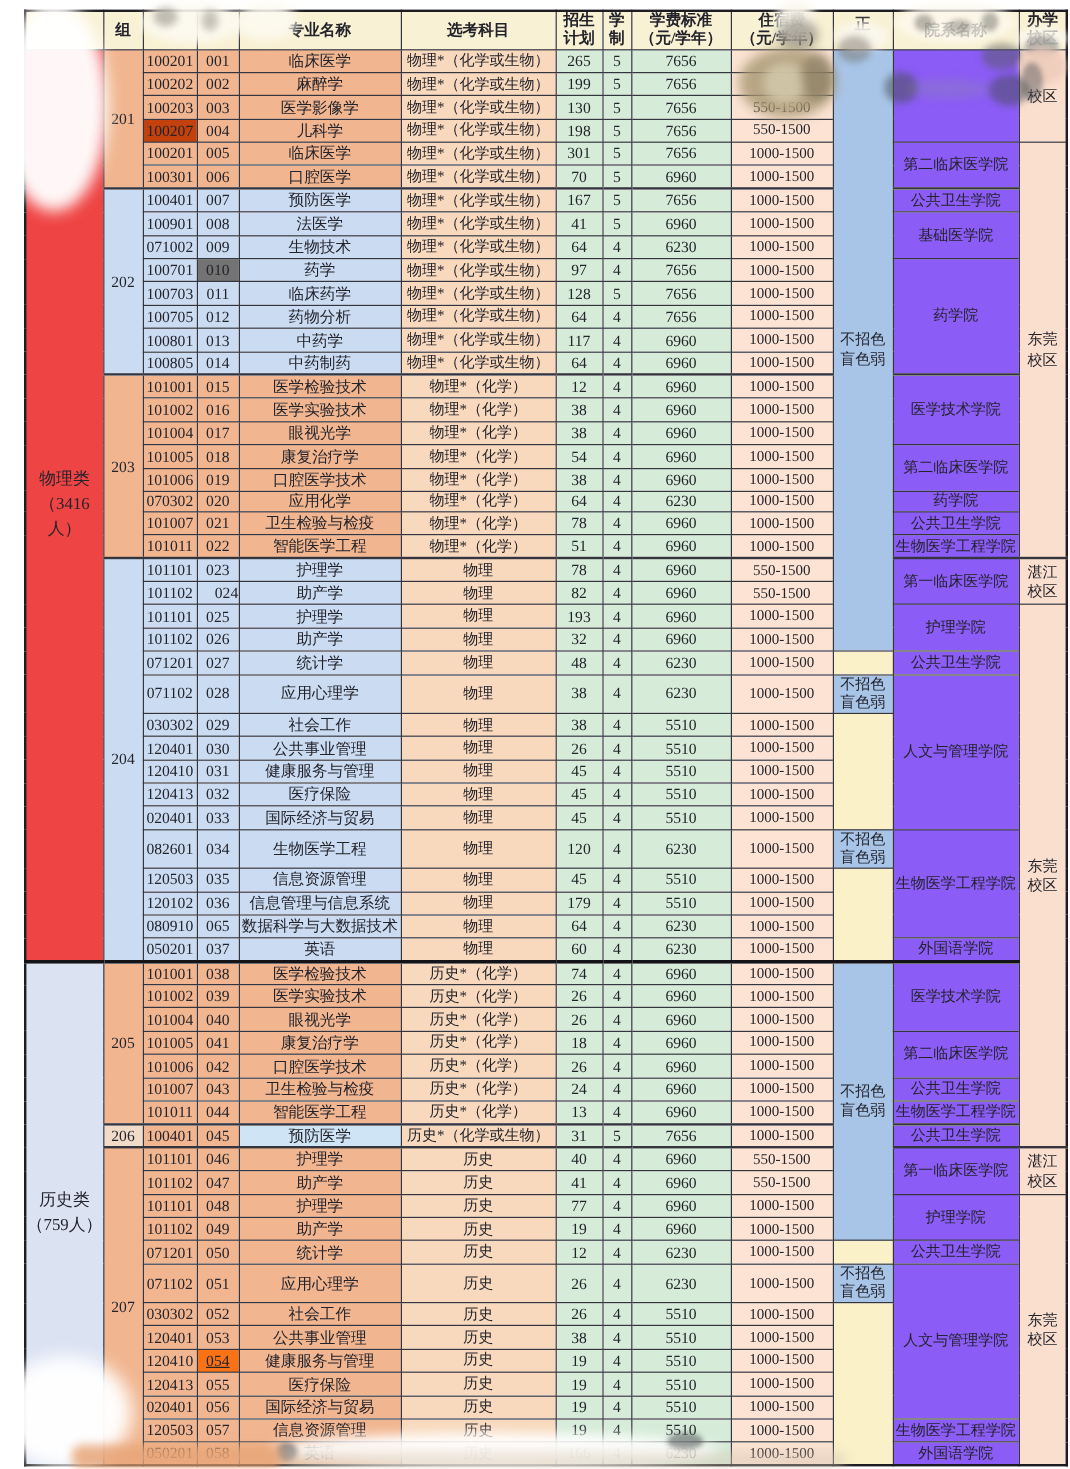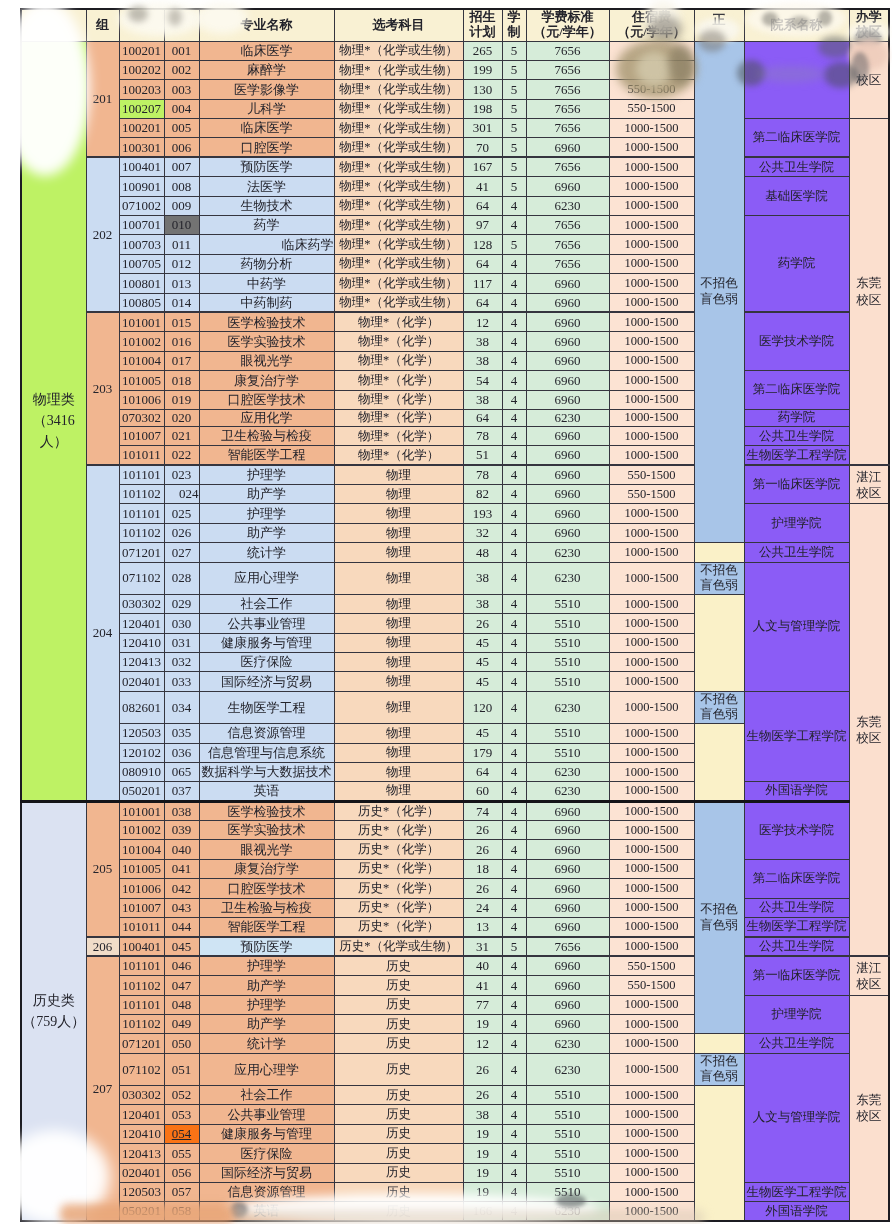--- a/index.html
+++ b/index.html
@@ -106,7 +106,7 @@
           <td class="pnk">550-1500</td>
         </tr>
         <tr style="height: 19.4px;">
-          <td style="background: #bef264;">100207</td>
+          <td style="background: #c2410c;">100207</td>
           <td style="background: rgb(241, 182, 144);">004</td>
           <td class="nm" style="background: rgb(241, 182, 144);">儿科学</td>
           <td class="subj">物理*（化学或生物）</td>

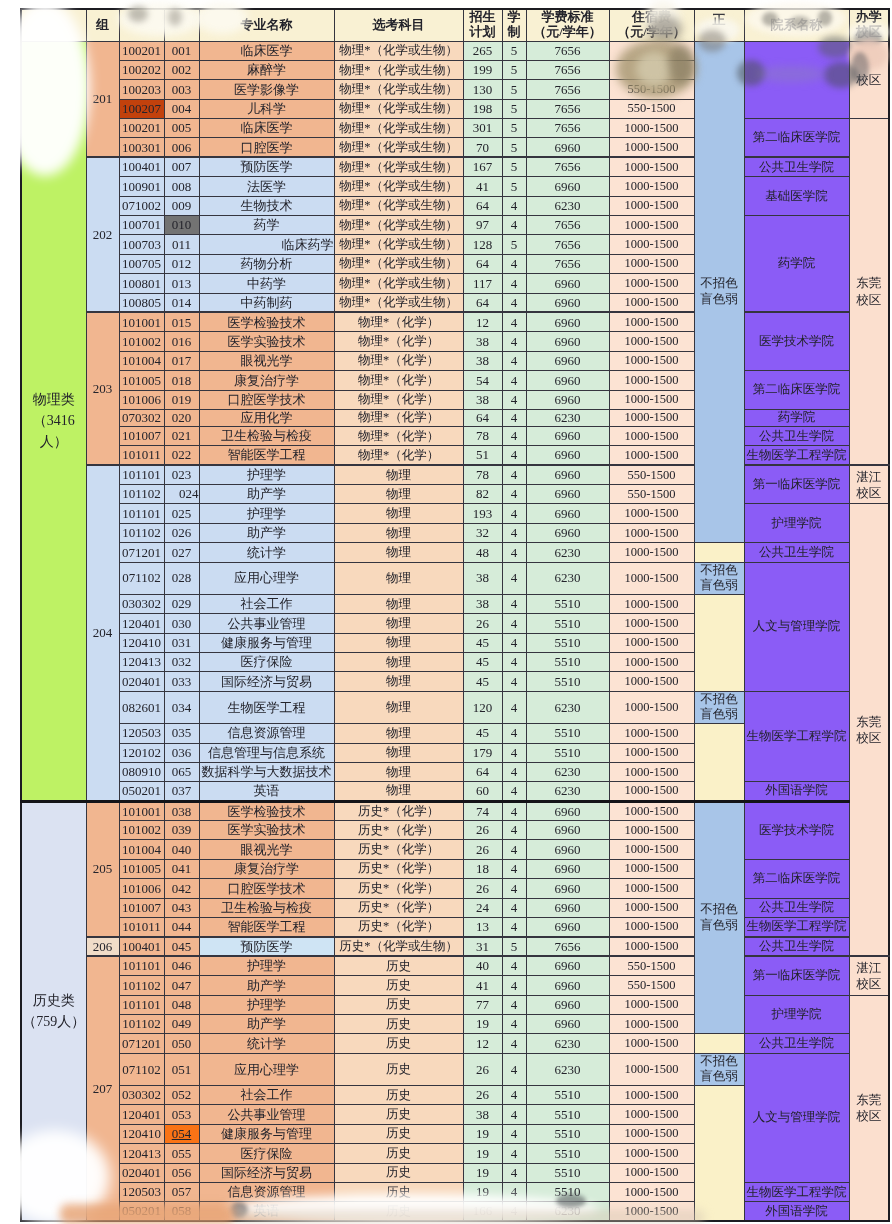--- a/index.html
+++ b/index.html
@@ -185,7 +185,7 @@
         <tr style="height: 19.4px;">
           <td style="background: rgb(203, 220, 242);">100703</td>
           <td style="background: rgb(203, 220, 242);">011</td>
-          <td class="nm" style="background: rgb(203, 220, 242); text-align: right;">临床药学</td>
+          <td class="nm" style="background: rgb(203, 220, 242);">临床药学</td>
           <td class="subj">物理*（化学或生物）</td>
           <td class="grn">128</td>
           <td class="grn">5</td>

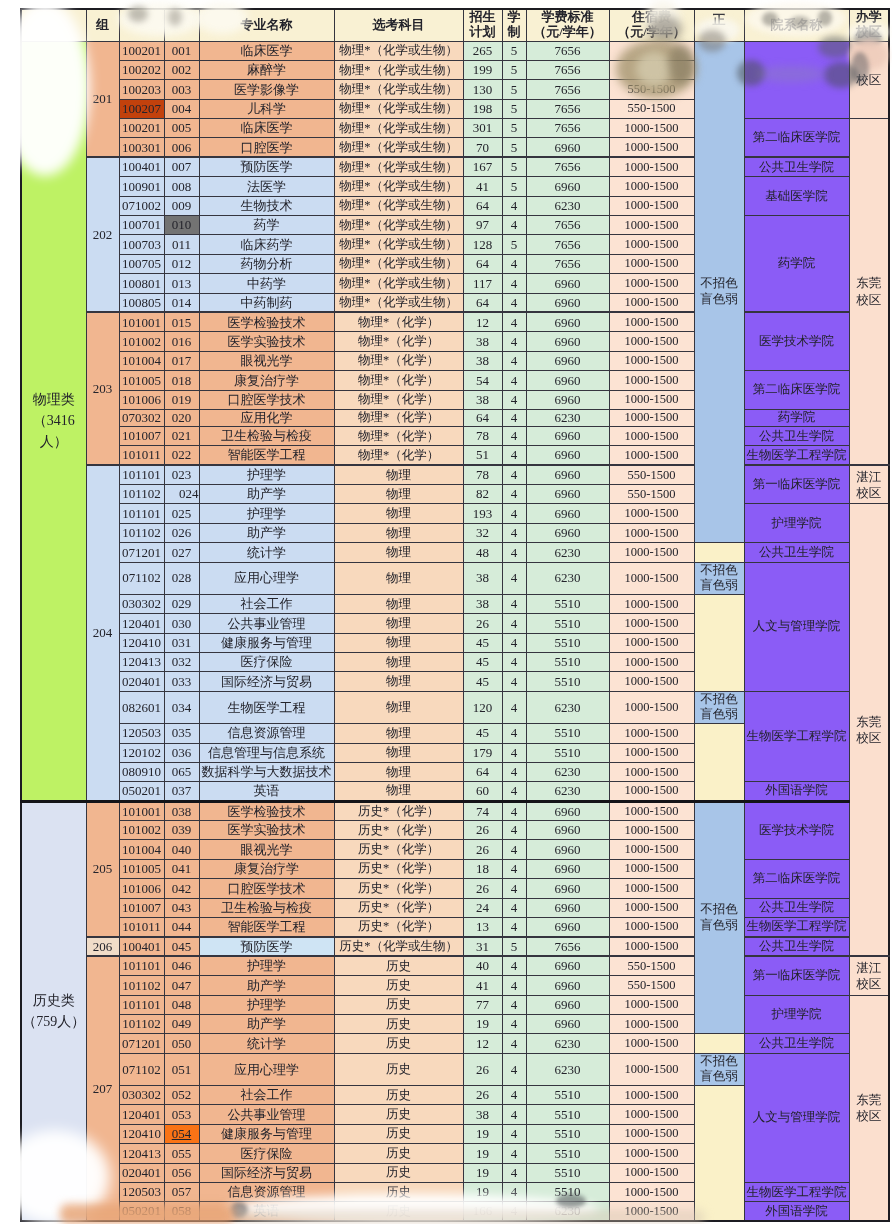--- a/index.html
+++ b/index.html
@@ -13,7 +13,7 @@
   th{background:#f9f1d3;font-weight:bold;font-size:13px;line-height:1.15;}
   td{font-size:13px;line-height:1.05;}
   .kelei{font-size:14px;line-height:1.5;}
-  .phys{background:#bef264;}
+  .phys{background:#ef4444;}
   .hist{background:#dbe2f2;}
   .grp{font-size:13px;}
   .nm{font-size:13px;white-space:nowrap;}

